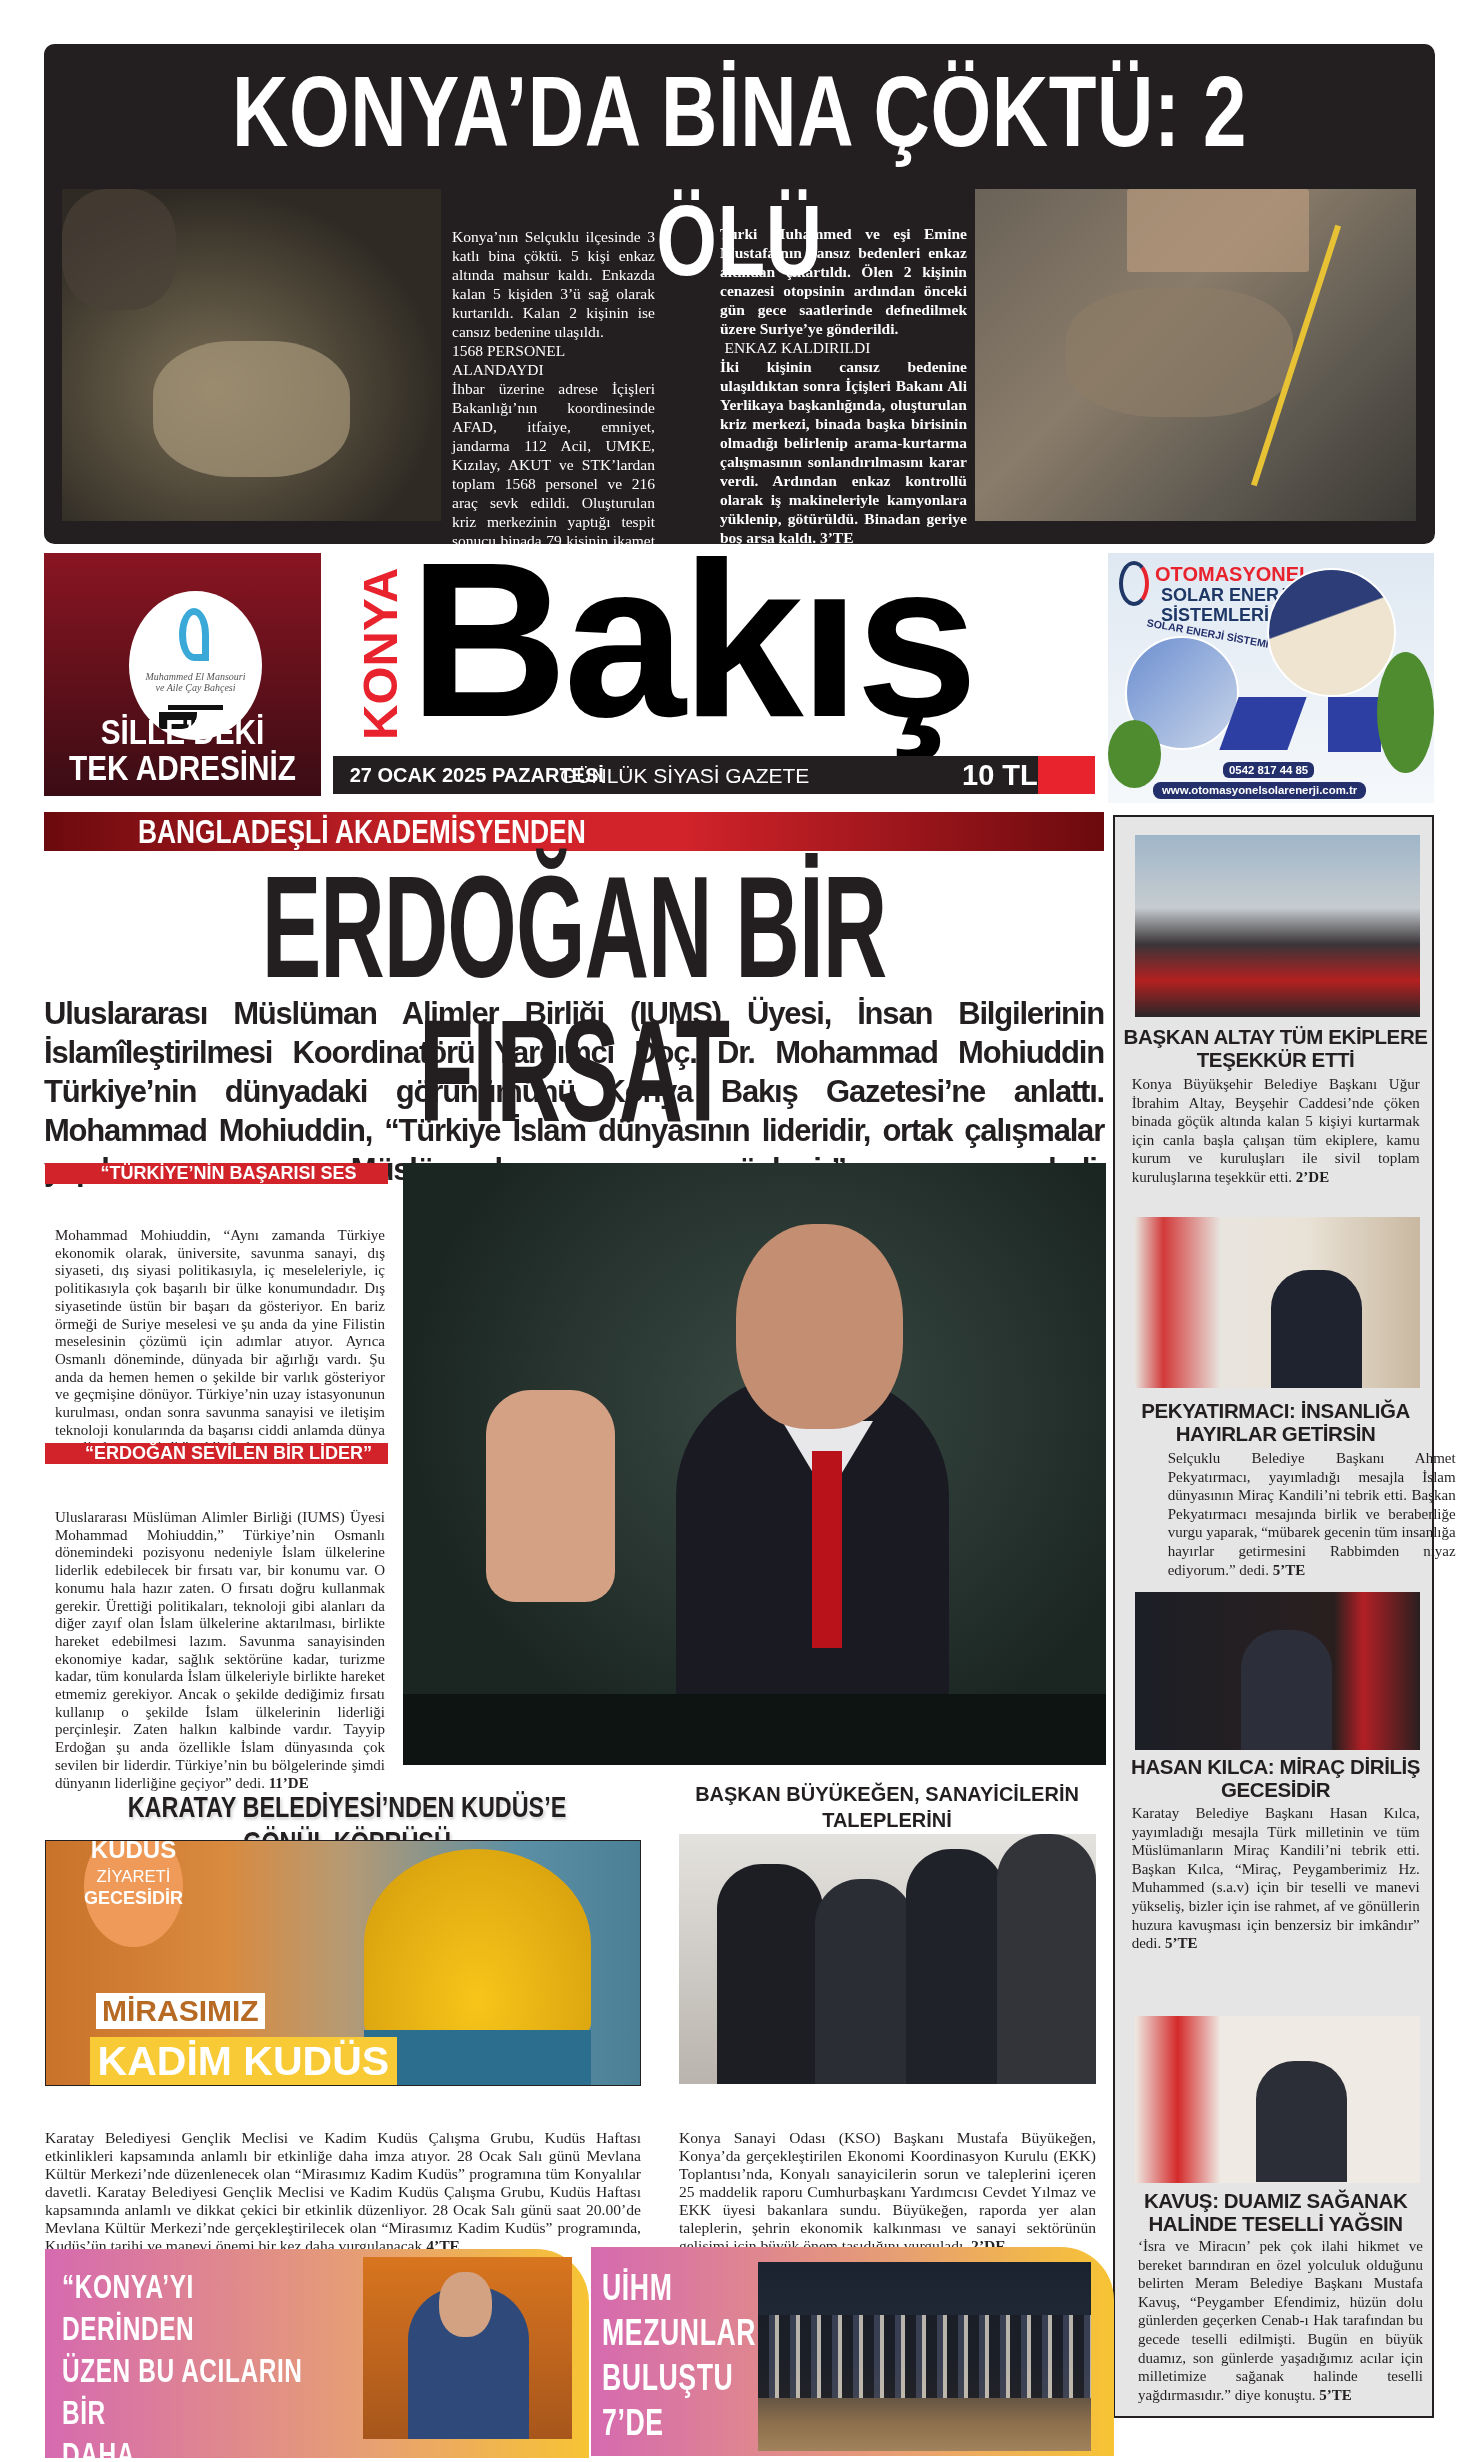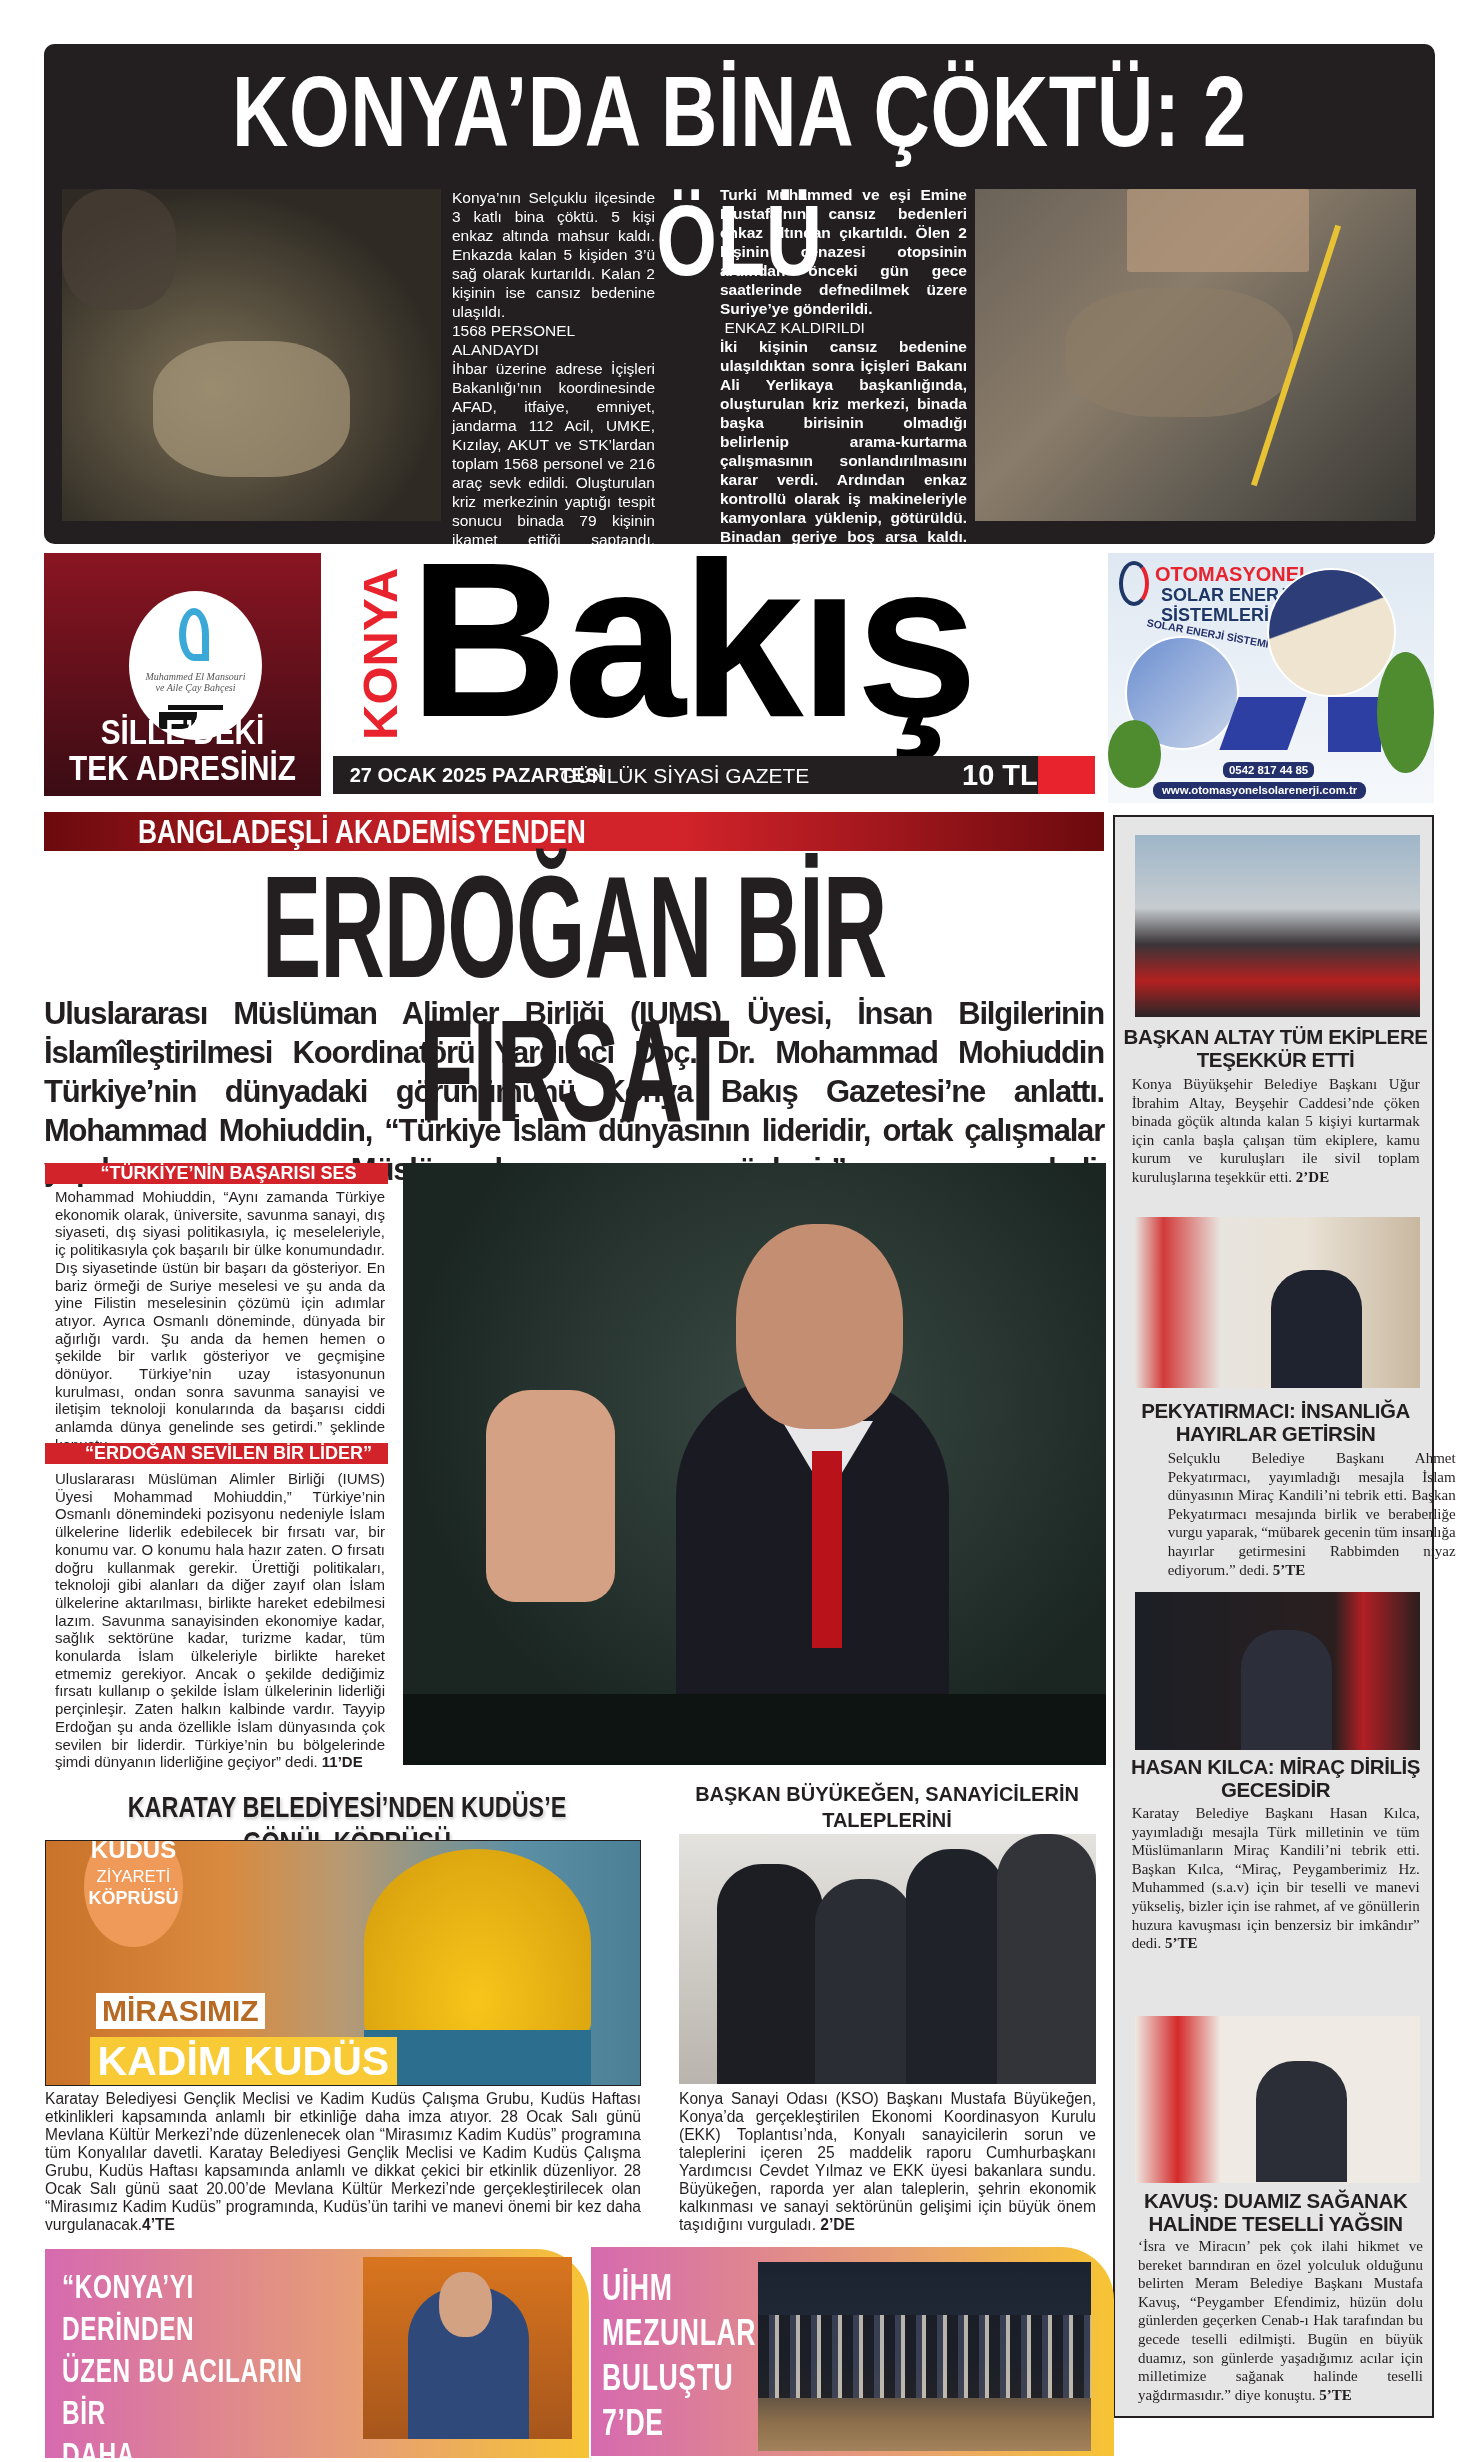--- a/index.html
+++ b/index.html
@@ -7,7 +7,7 @@
 body{position:relative;font-family:"Liberation Serif",serif;color:#231f20;}
 .abs{position:absolute;}
 .cond{font-family:"Liberation Sans",sans-serif;font-weight:bold;}
-.body-serif{font-family:Liberation Sans, sans-serif;text-align:justify;}
+.body-serif{font-family:Liberation Serif, serif;text-align:justify;margin-top:39px;}
 .photo{position:absolute;overflow:hidden;}
 
 

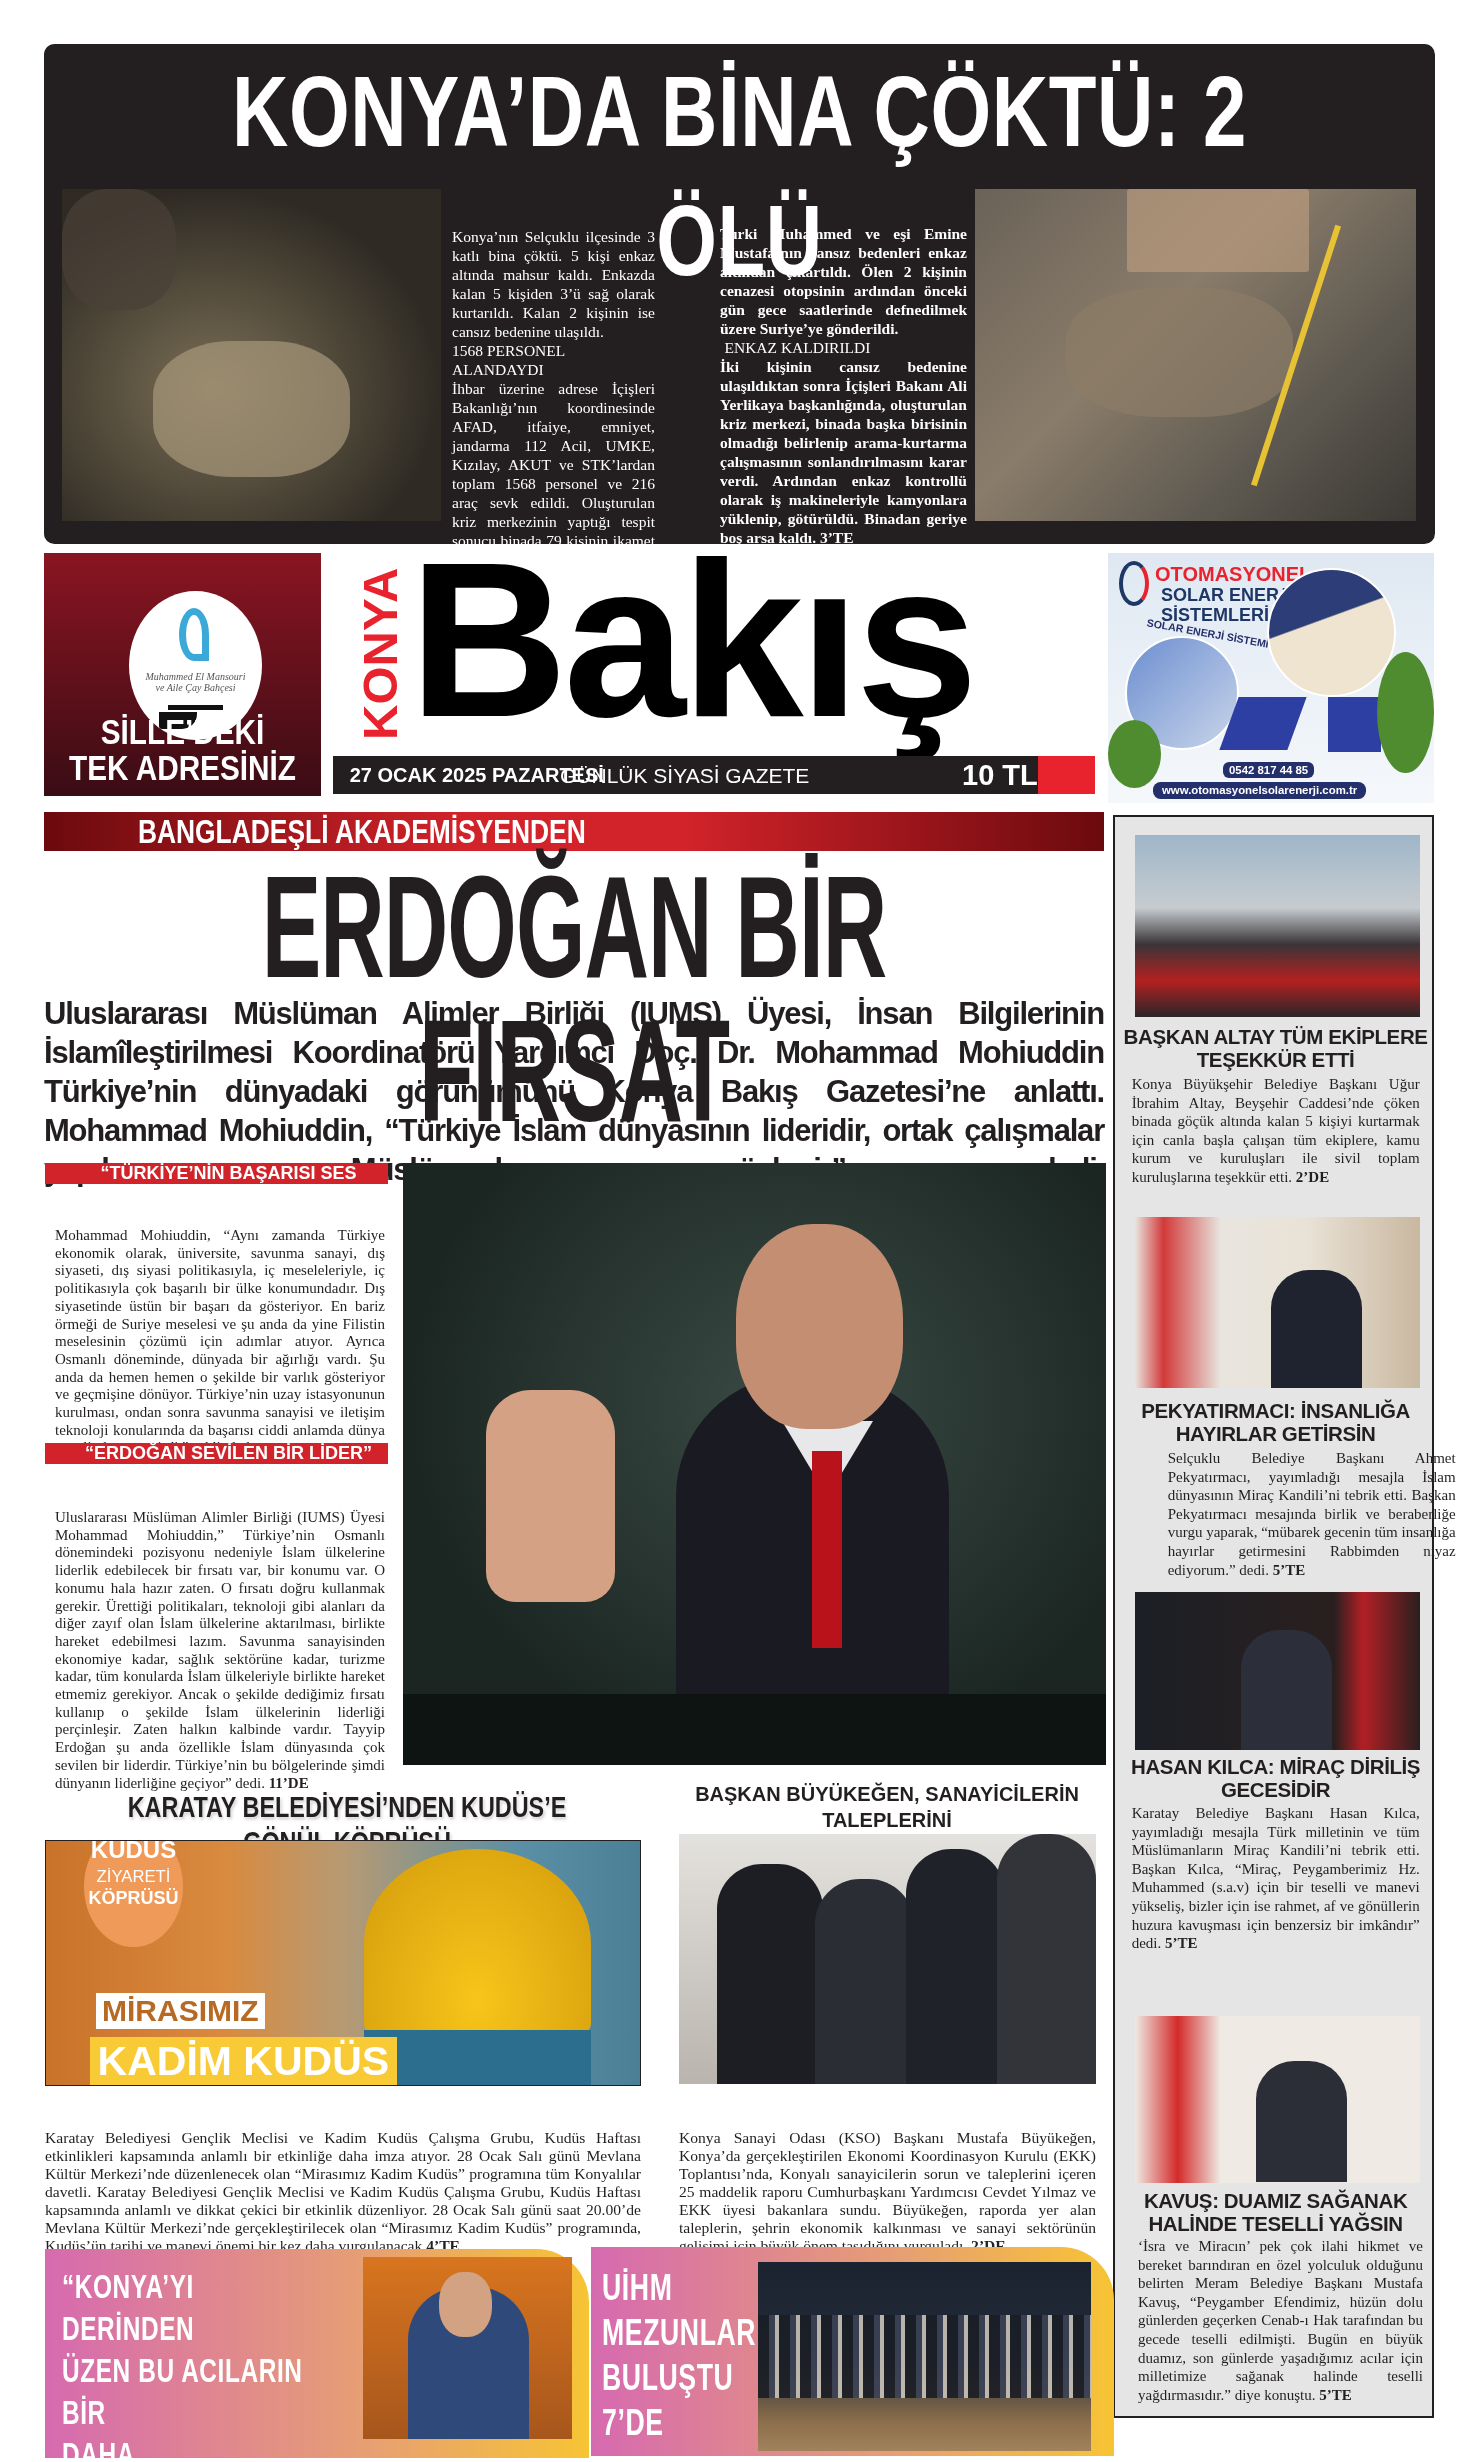--- a/index.html
+++ b/index.html
@@ -254,7 +254,7 @@
   <div id="kar-badge" class="abs"></div>
   <div id="kar-badge-1" class="abs cond">KUDÜS</div>
   <div id="kar-badge-2" class="abs" style="font-family:'Liberation Sans',sans-serif;">ZİYARETİ</div>
-  <div id="kar-badge-3" class="abs cond">KÖPRÜSÜ</div>
+  <div id="kar-badge-3" class="abs cond">GECESİDİR</div>
   <div id="kar-label1" class="abs cond">MİRASIMIZ</div>
   <div id="kar-label2" class="abs cond">KADİM KUDÜS</div>
 </div>

